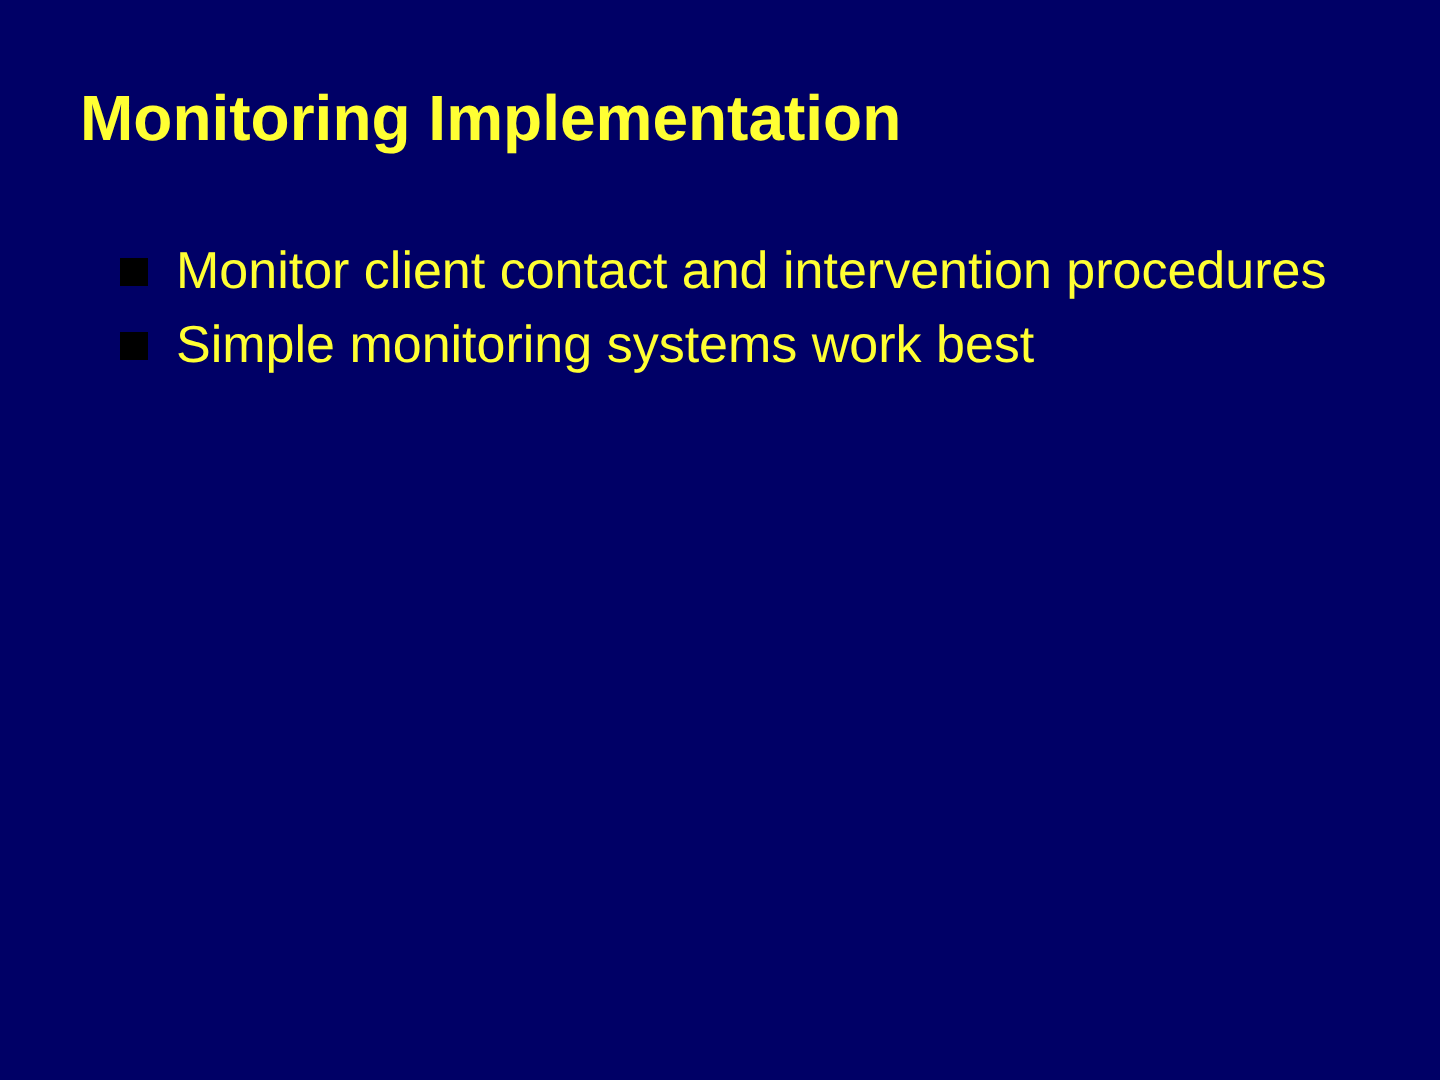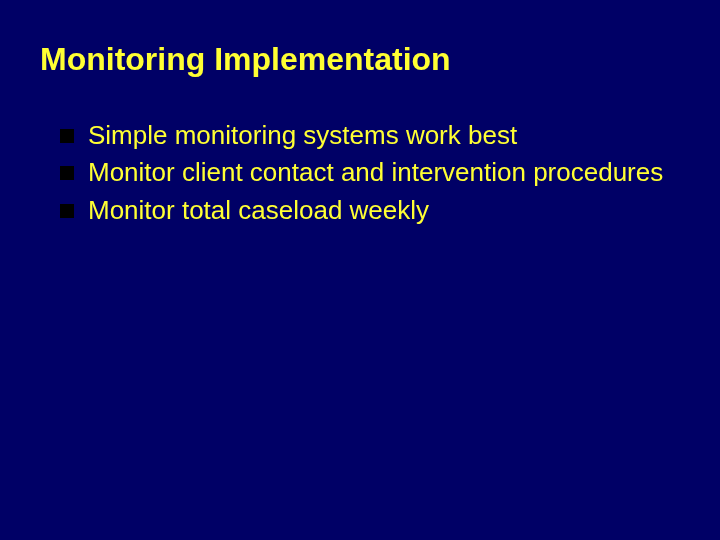--- a/index.html
+++ b/index.html
@@ -57,11 +57,11 @@
   <ul class="bullets">
     <li>
       <span class="bullet-icon"></span>
-      <span class="bullet-text">Simple monitoring systems work best</span>
+      <span class="bullet-text">Monitor client contact and intervention procedures</span>
     </li>
     <li>
       <span class="bullet-icon"></span>
-      <span class="bullet-text">Monitor client contact and intervention procedures</span>
+      <span class="bullet-text">Simple monitoring systems work best</span>
     </li>
     <li>
       <span class="bullet-icon"></span>

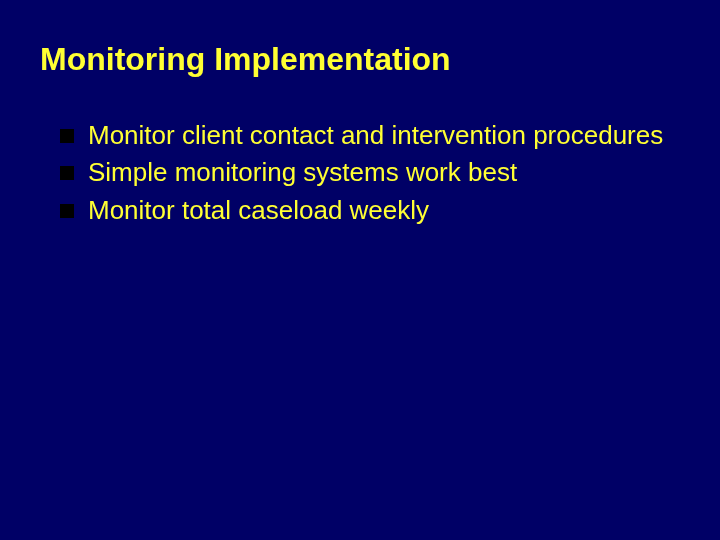--- a/index.html
+++ b/index.html
@@ -63,10 +63,6 @@
       <span class="bullet-icon"></span>
       <span class="bullet-text">Simple monitoring systems work best</span>
     </li>
-    <li>
-      <span class="bullet-icon"></span>
-      <span class="bullet-text">Monitor total caseload weekly</span>
-    </li>
   </ul>
 </div>
 

